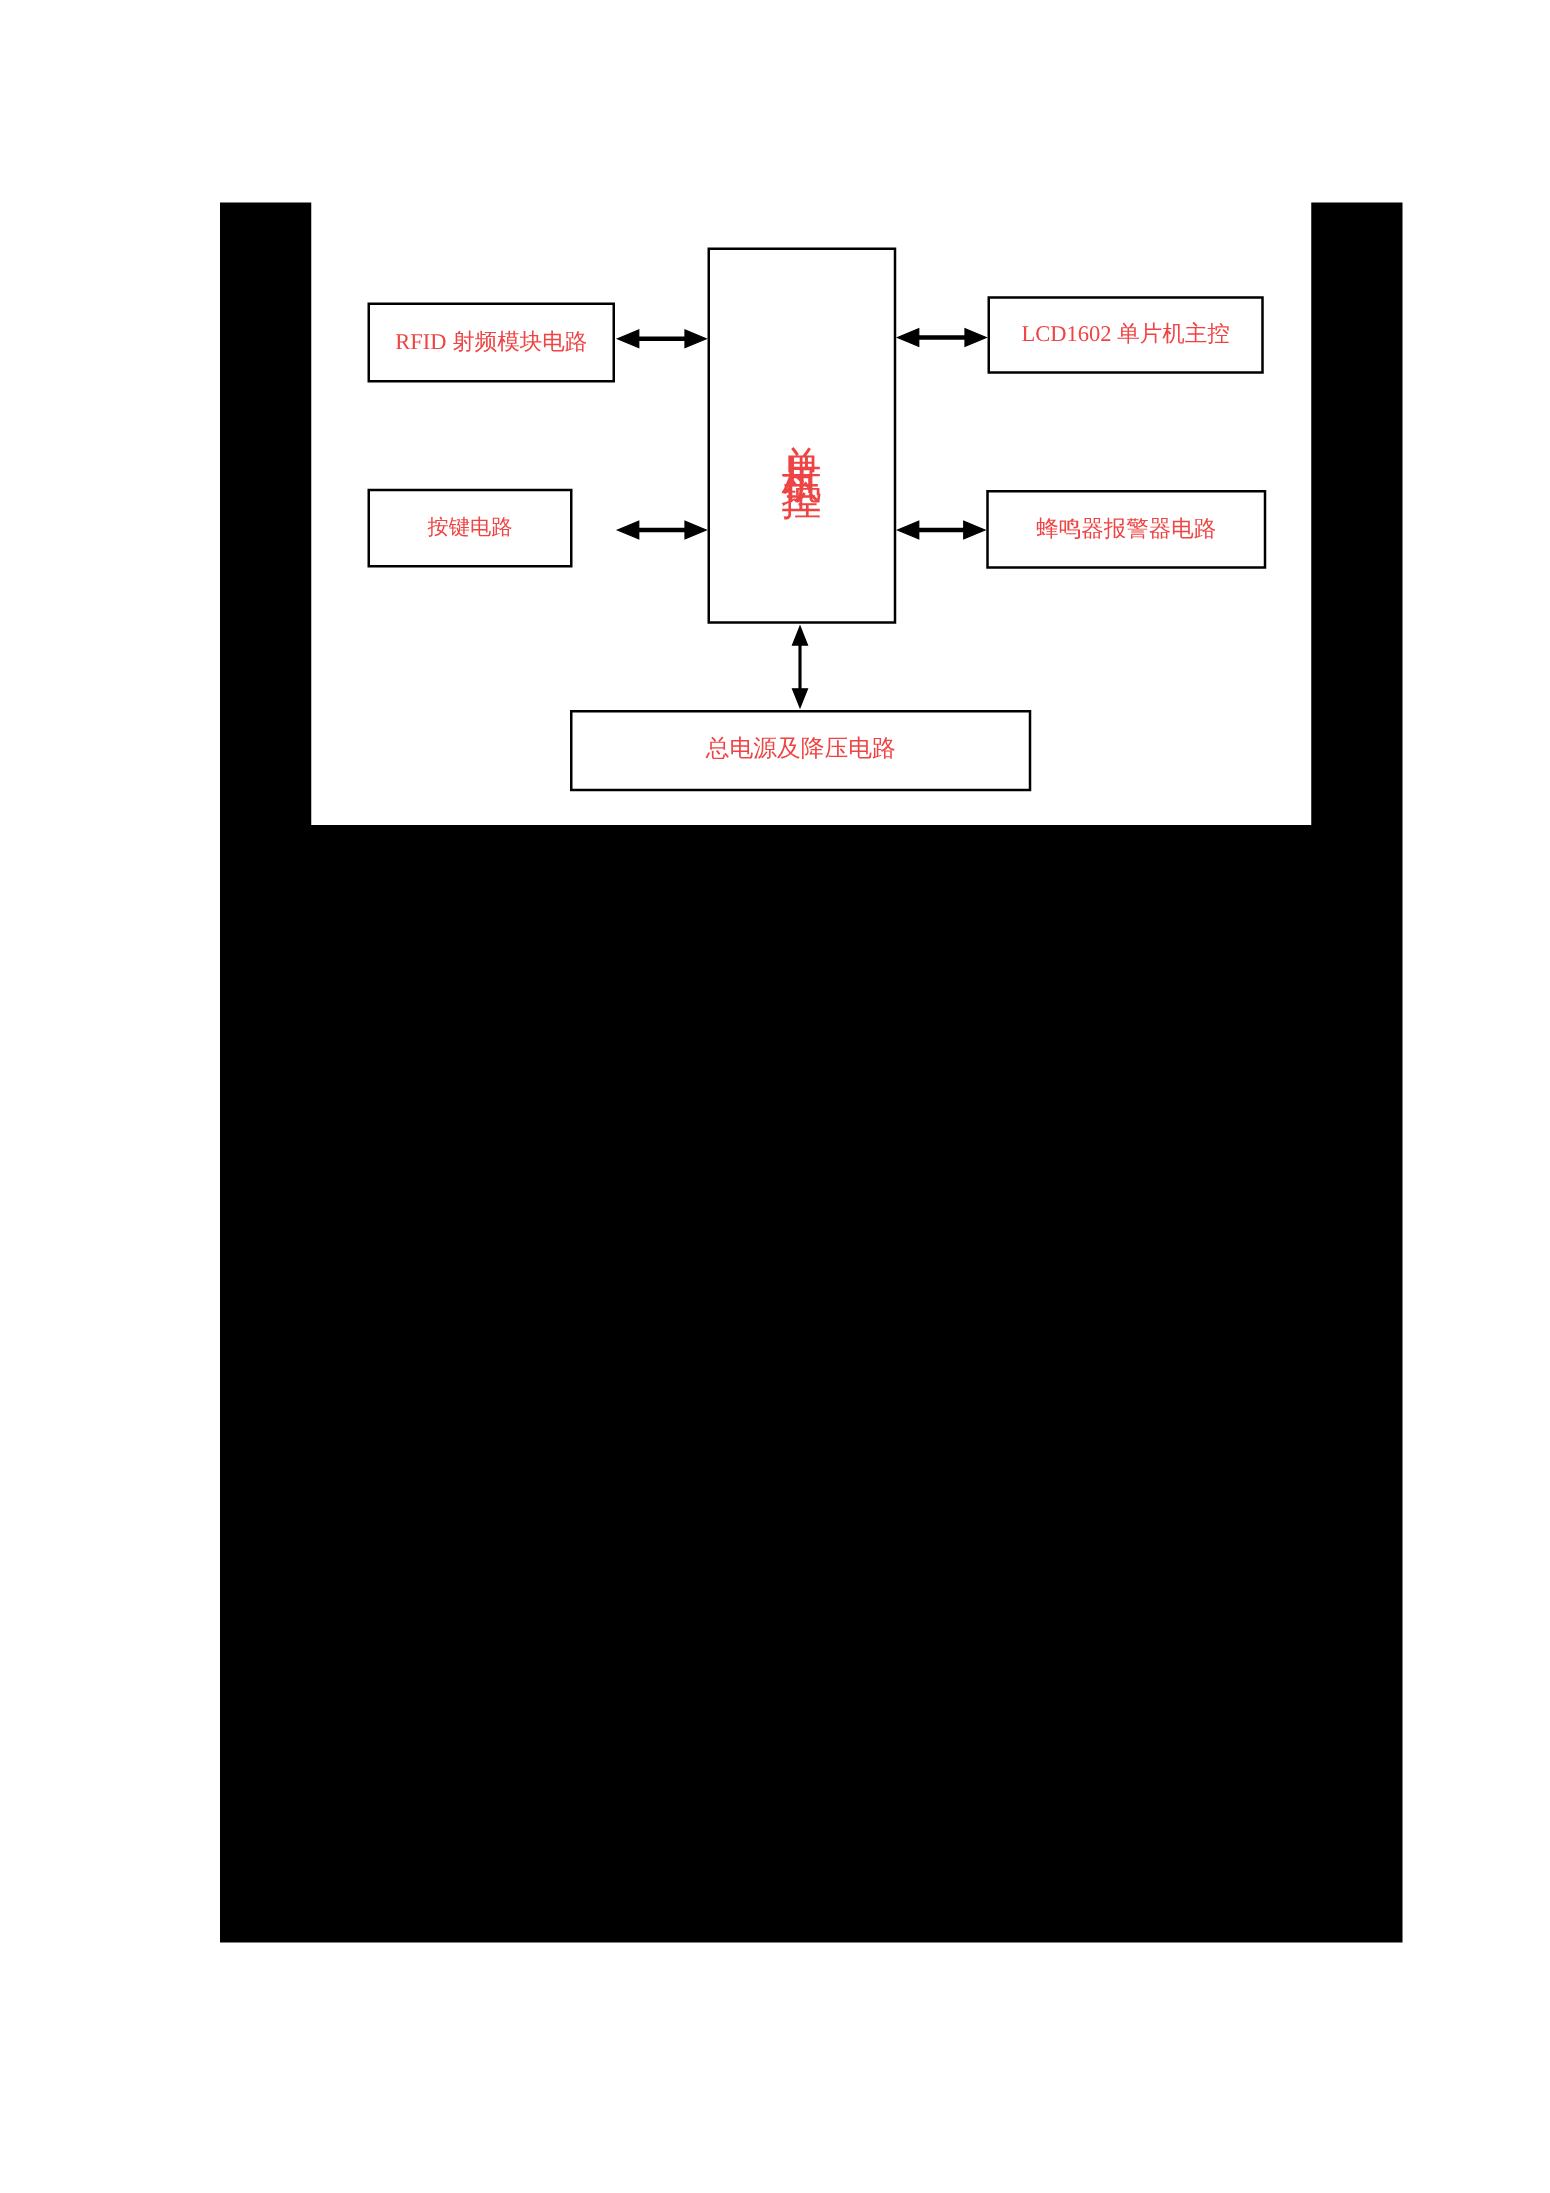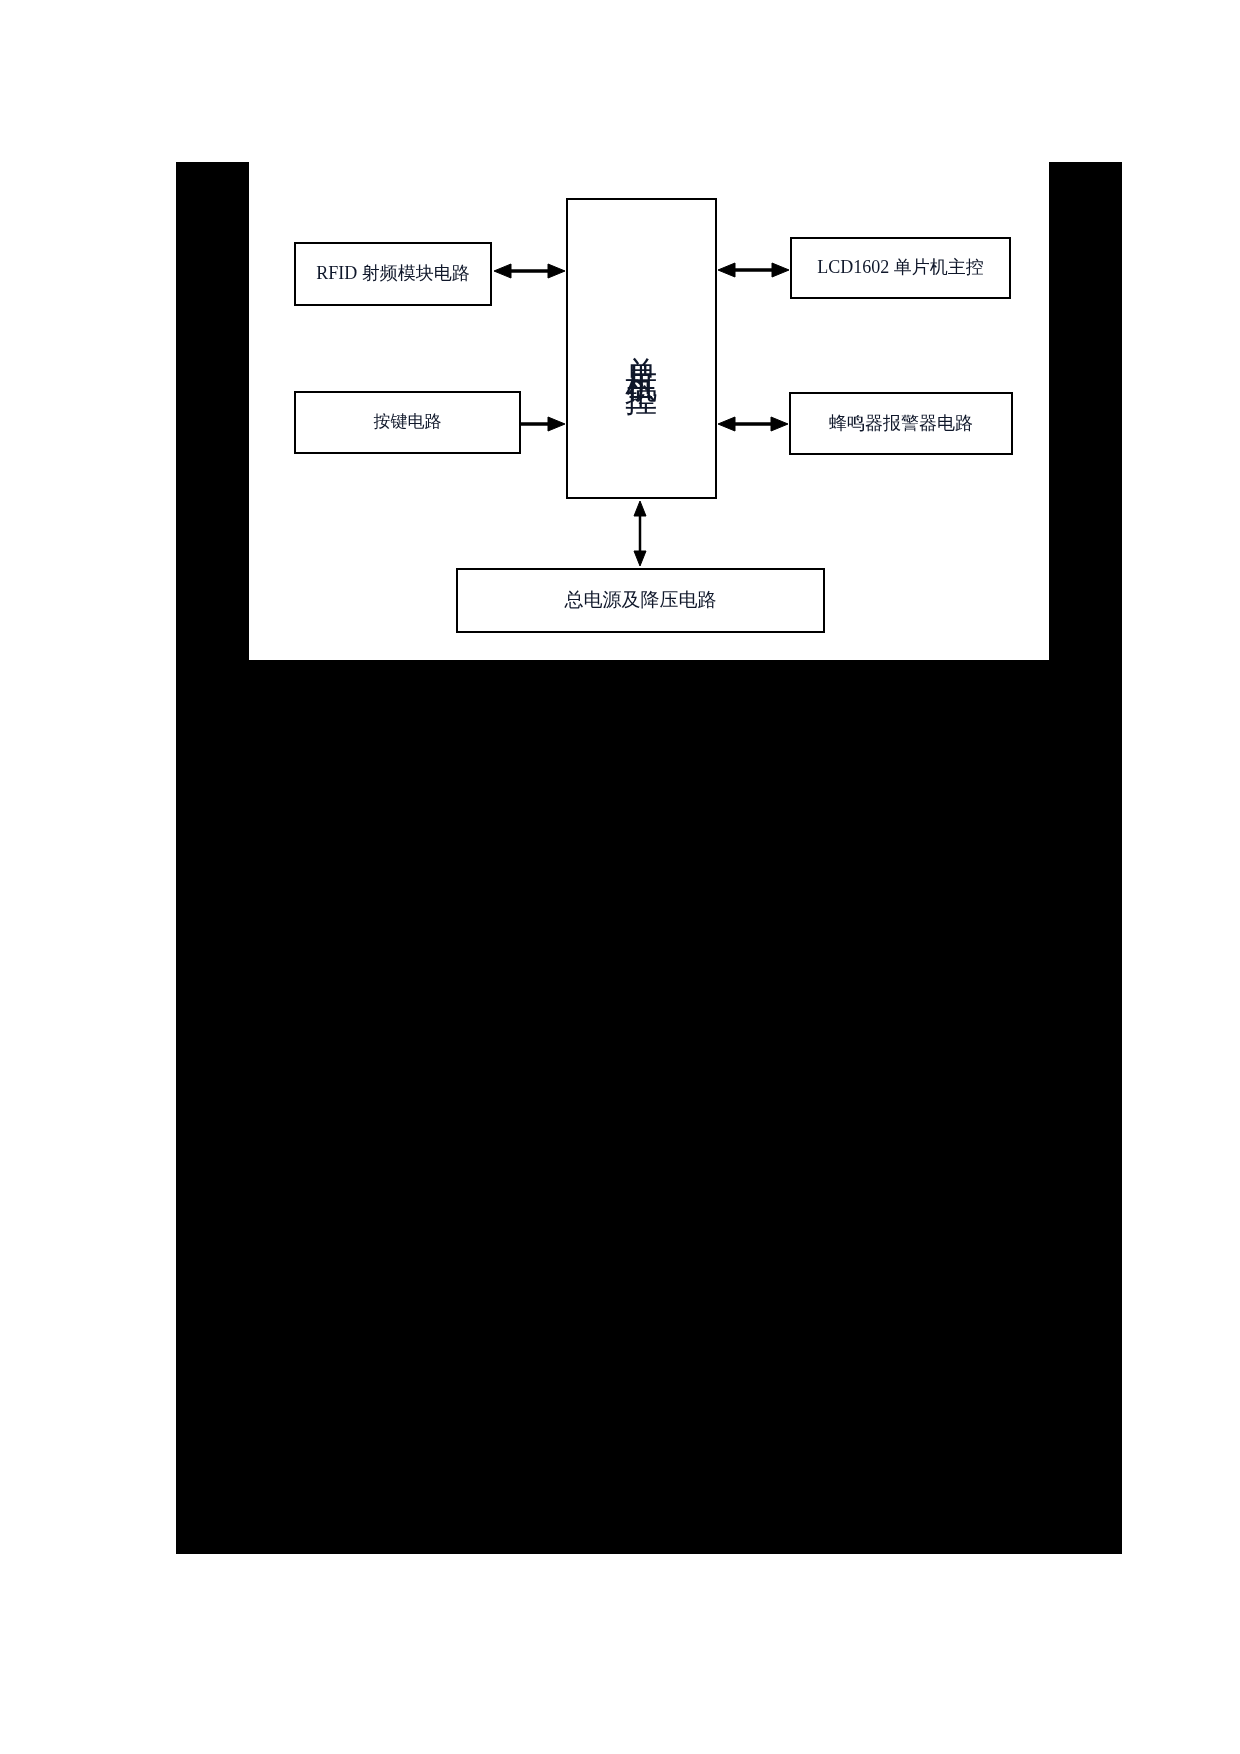--- a/index.html
+++ b/index.html
@@ -9,7 +9,7 @@
     height: 1754px;
     background: #ffffff;
     font-family: "Liberation Serif", "DejaVu Serif", serif;
-    color: #0f172a;
+    color: #ef4444;
     overflow: hidden;
   }
   .black-shape { position: absolute; background: #000000; }

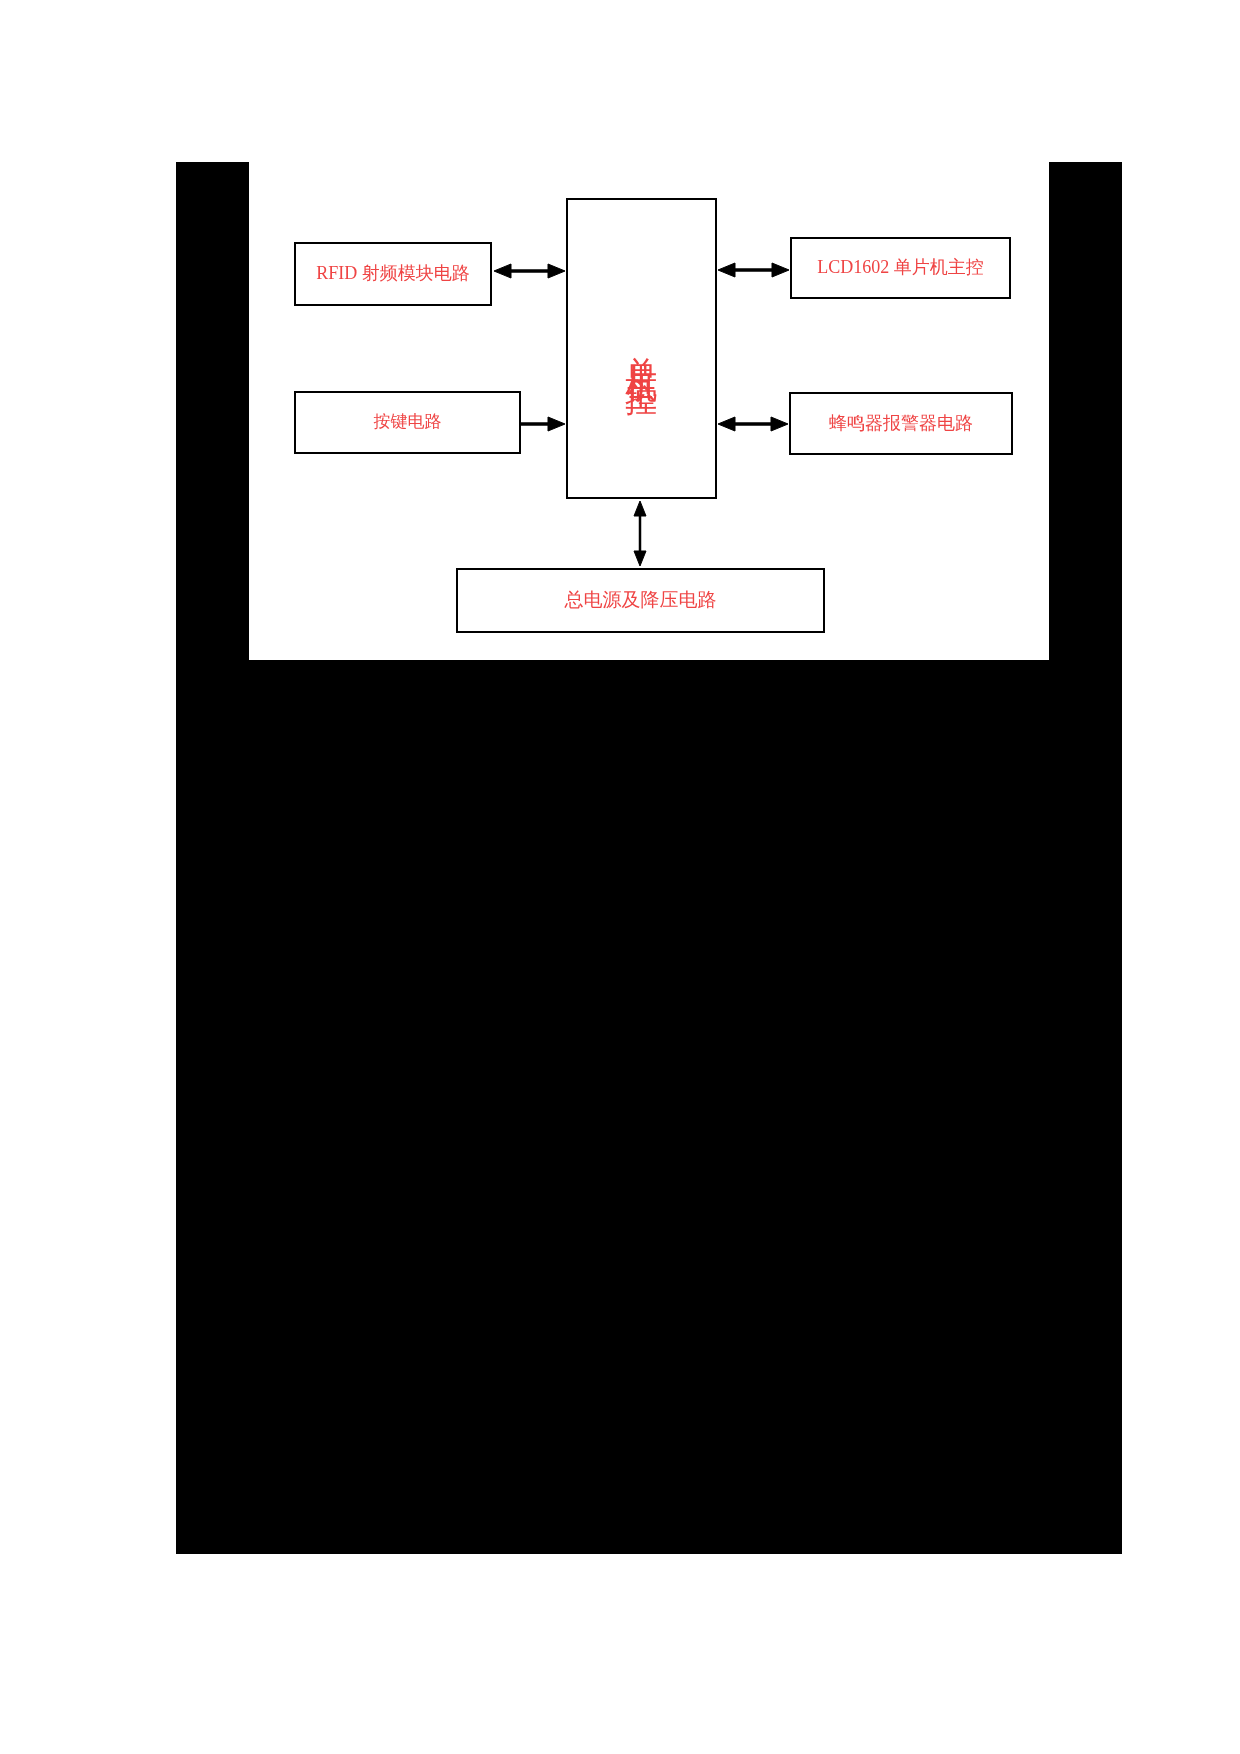--- a/index.html
+++ b/index.html
@@ -25,7 +25,7 @@
   }
   .dbox .lbl { line-height: 1.2; white-space: nowrap; }
   #rfid-box   { left: 294px; top: 242px; width: 198px; height: 64px; font-size: 18px; }
-  #key-box    { left: 294px; top: 391px; width: 227px; height: 63px; font-size: 17px; }
+  #key-box    { left: 294px; top: 391px; width: 164px; height: 63px; font-size: 17px; }
   #mcu-box    { left: 566px; top: 198px; width: 151px; height: 301px; font-size: 32px; }
   #lcd-box    { left: 790px; top: 237px; width: 221px; height: 62px; font-size: 18px; }
   #buzzer-box { left: 789px; top: 392px; width: 224px; height: 63px; font-size: 18px; }

